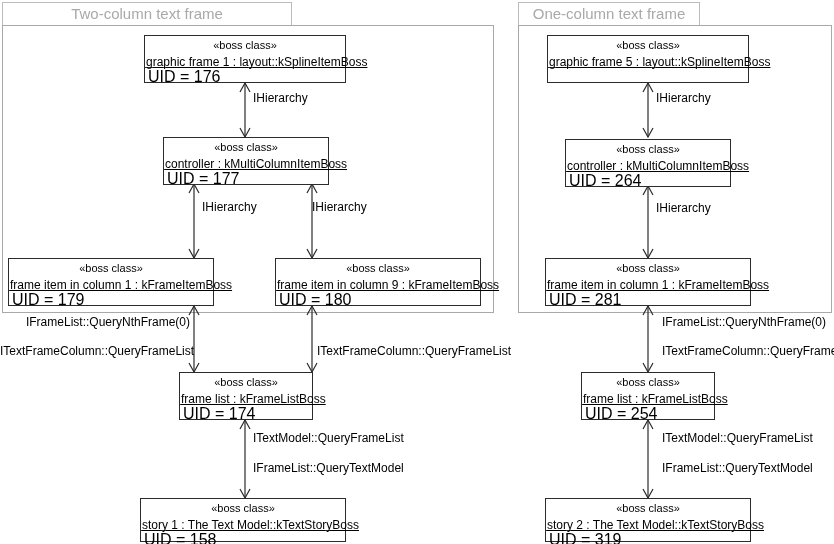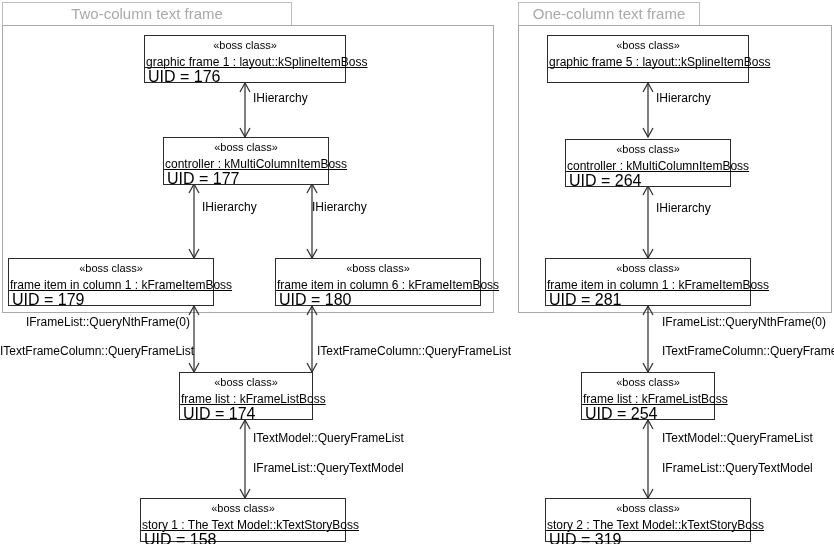--- a/index.html
+++ b/index.html
@@ -262,7 +262,7 @@
   <div class="uml-box" style="left:275px; top:258px; width:206px; height:48px;">
     <div class="uml-head" style="height:32px;">
       <div class="uml-stereotype">«boss class»</div>
-      <div><span class="uml-name">frame item in column 6 : kFrameItemBoss</span></div>
+      <div><span class="uml-name">frame item in column 9 : kFrameItemBoss</span></div>
     </div>
     <div class="uml-attr">UID = 180</div>
   </div>

